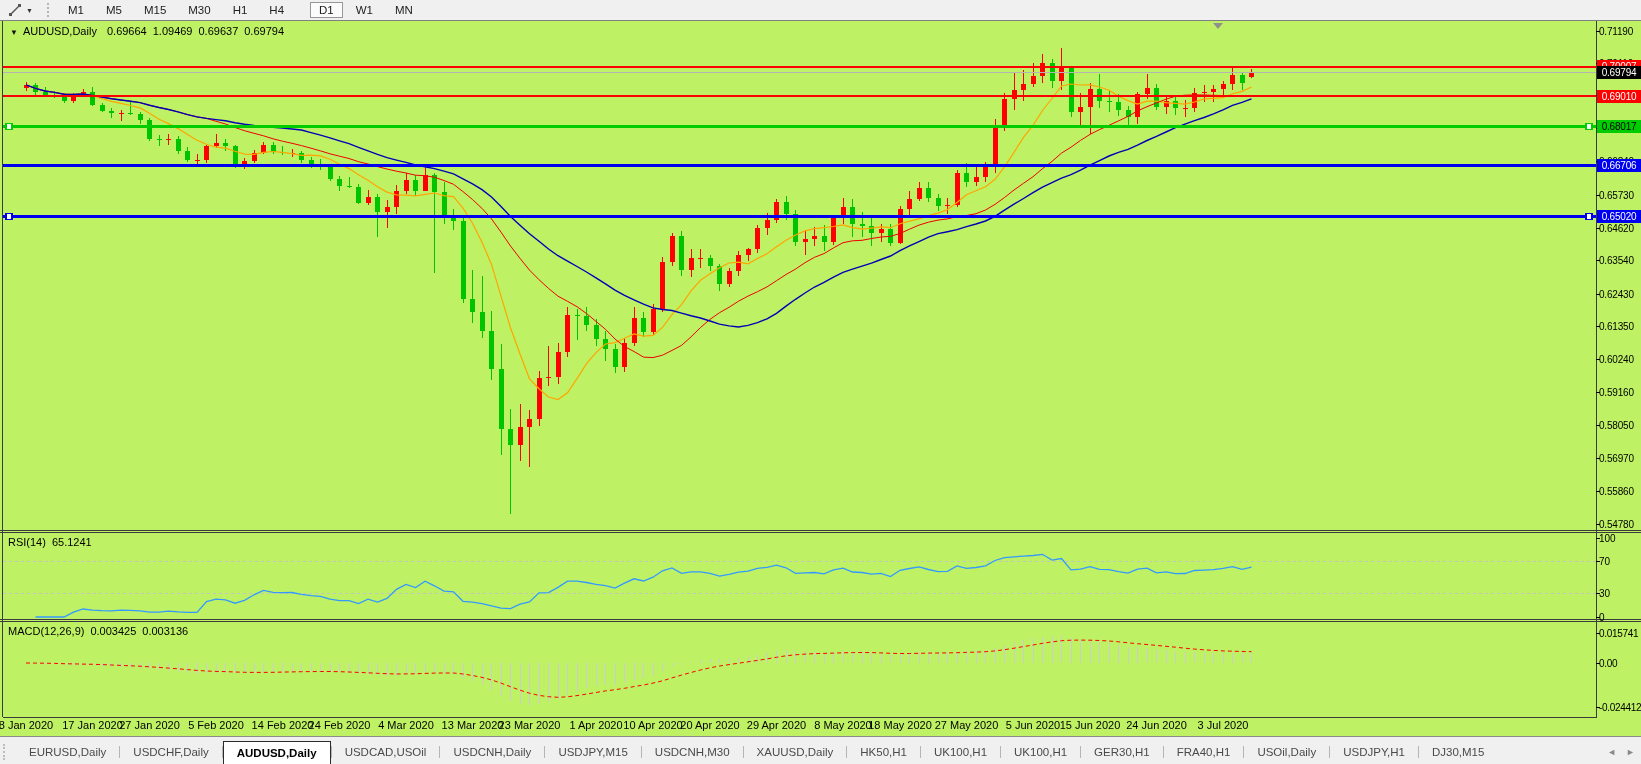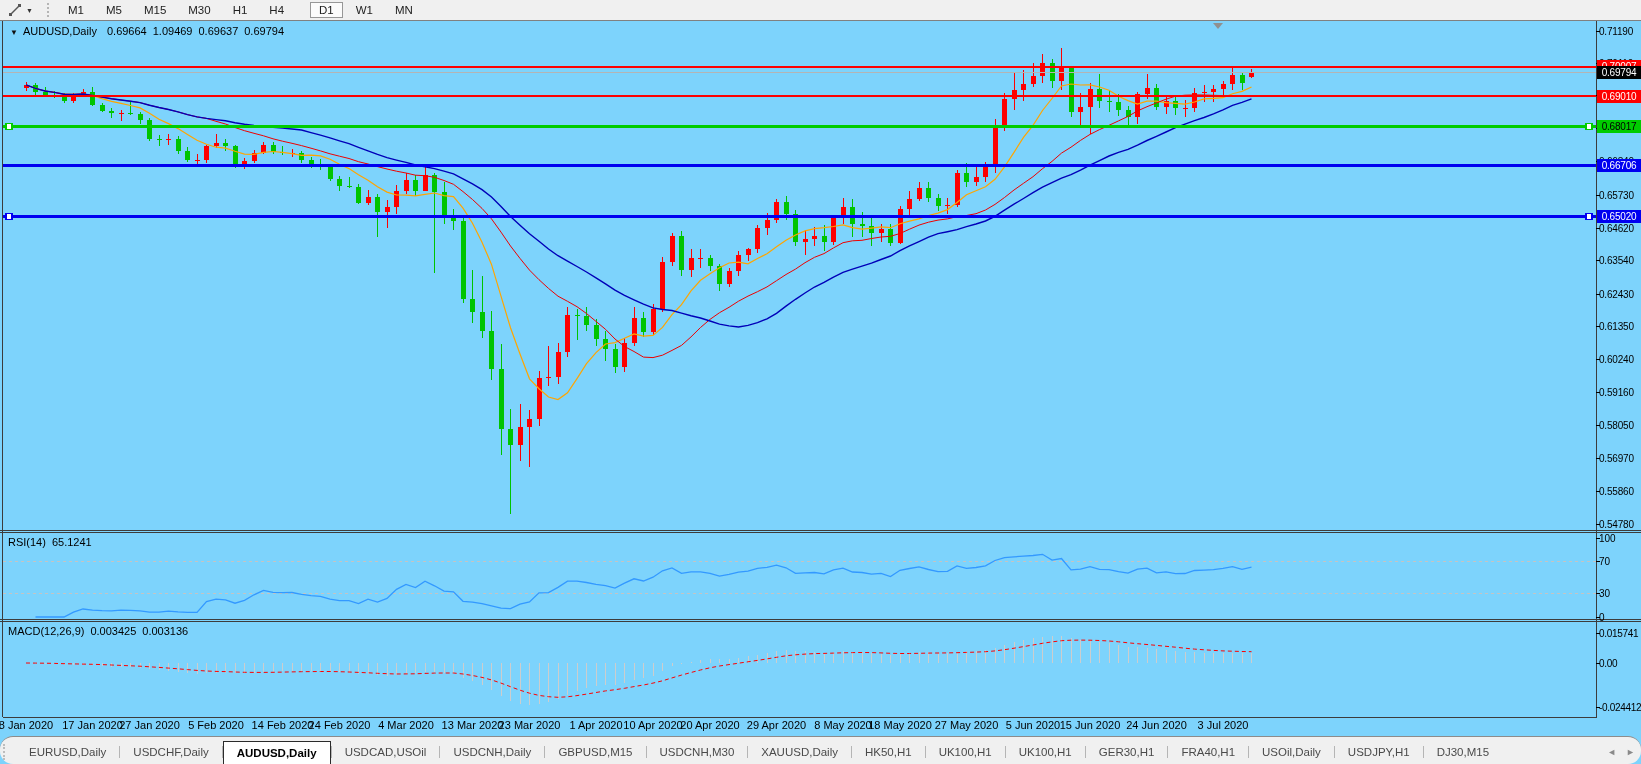--- a/index.html
+++ b/index.html
@@ -3,7 +3,7 @@
 <meta charset="utf-8">
 <style>
   html,body{margin:0;padding:0;background:#e8e8e8;}
-  #app{position:relative;width:1641px;height:764px;background:#7dd3fc;
+  #app{position:relative;width:1641px;height:764px;background:#bef264;
        font-family:"Liberation Sans",sans-serif;overflow:hidden;user-select:none;}
   
   .toolbar{position:absolute;top:0;left:0;width:1641px;height:20px;background:#f0f0f0;

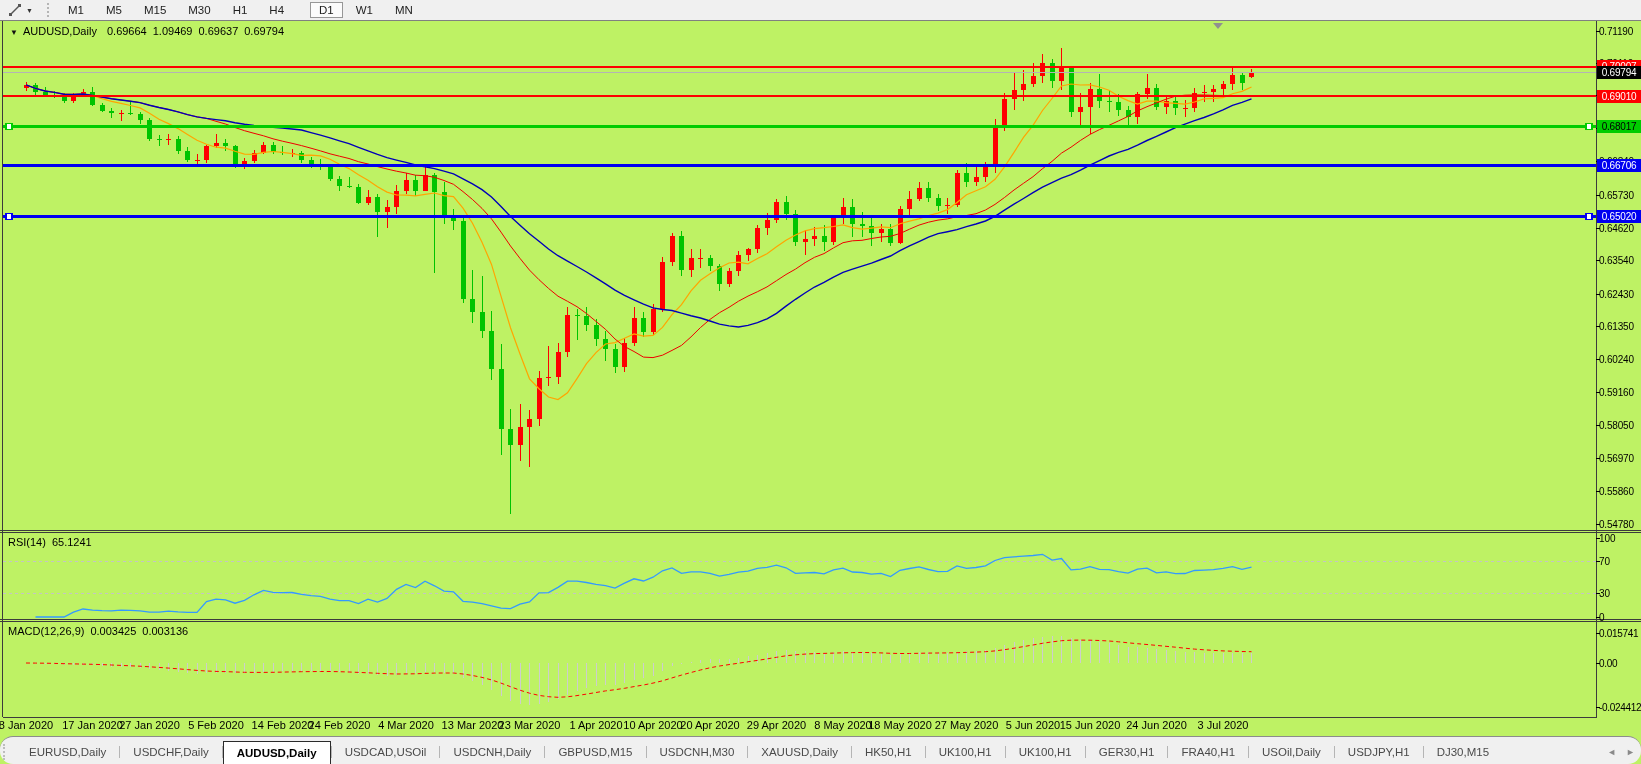--- a/index.html
+++ b/index.html
@@ -21,7 +21,7 @@
   .ovl span{margin-right:6px;}
   
   .tabbar{position:absolute;left:0;bottom:0;width:1641px;height:27px;background:#f0f0f0;
-          border-top:1px solid #8c8c8c;display:flex;align-items:flex-end;font-size:11.5px;color:#4a4a4a;border-radius:13px;}
+          border-top:1px solid #8c8c8c;display:flex;align-items:flex-end;font-size:11.5px;color:#4a4a4a;}
   .tabgrip{width:5px;height:16px;border-left:2px dotted #bdbdbd;margin:0 6px 4px 3px;}
   .tab{height:19px;line-height:19px;padding:0 13px;margin-bottom:2px;white-space:nowrap;cursor:default;}
   .tabsep{width:1px;height:12px;background:#b5b5b5;margin-bottom:6px;}

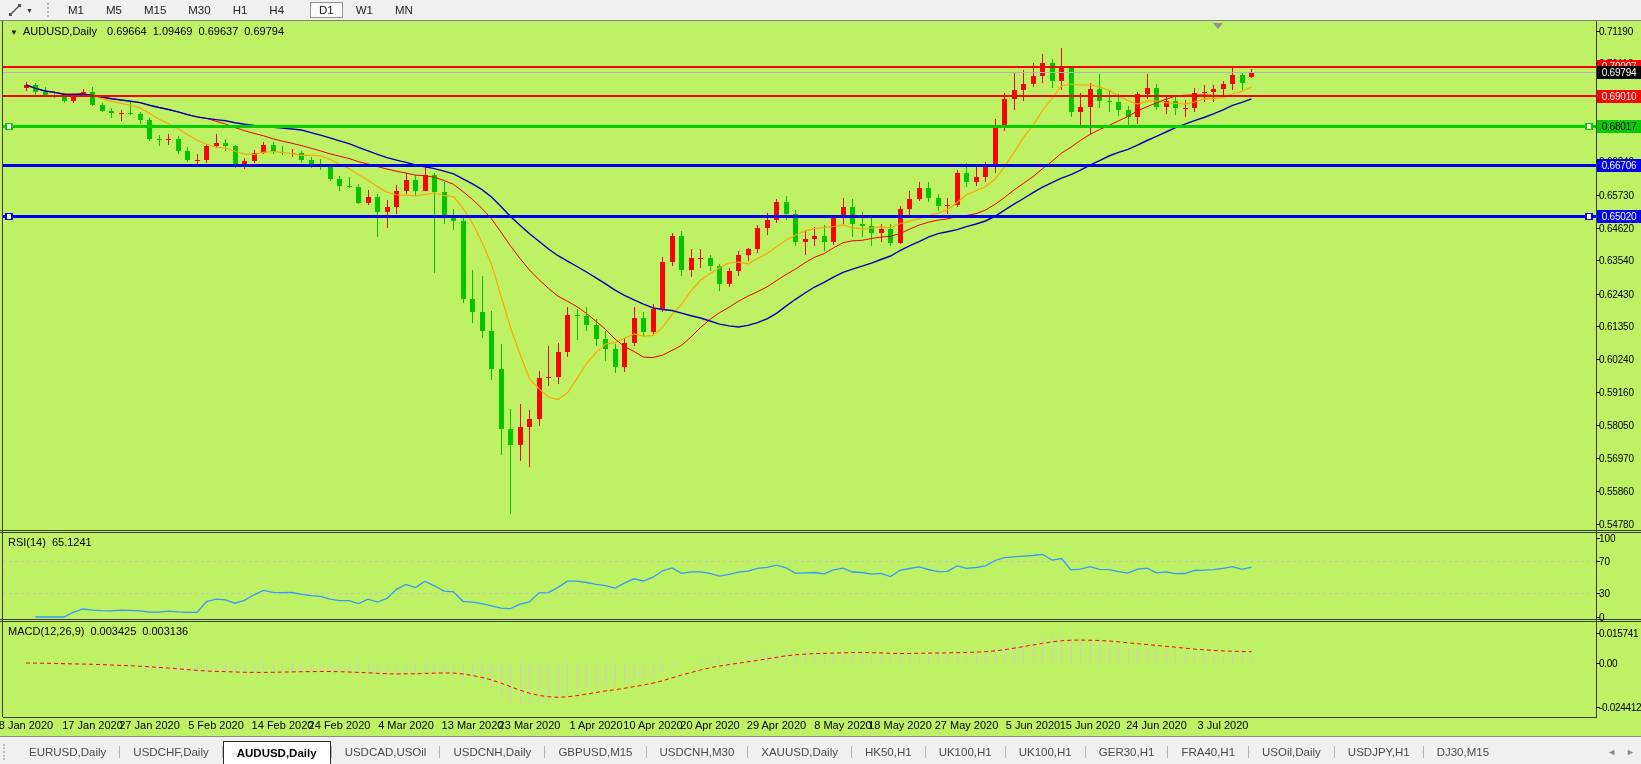--- a/index.html
+++ b/index.html
@@ -579,7 +579,7 @@
         <div class="tabsep"></div>
         <div class="tab">USDCNH,Daily</div>
         <div class="tabsep"></div>
-        <div class="tab">GBPUSD,M15</div>
+        <div class="tab">USDJPY,M15</div>
         <div class="tabsep"></div>
         <div class="tab">USDCNH,M30</div>
         <div class="tabsep"></div>

